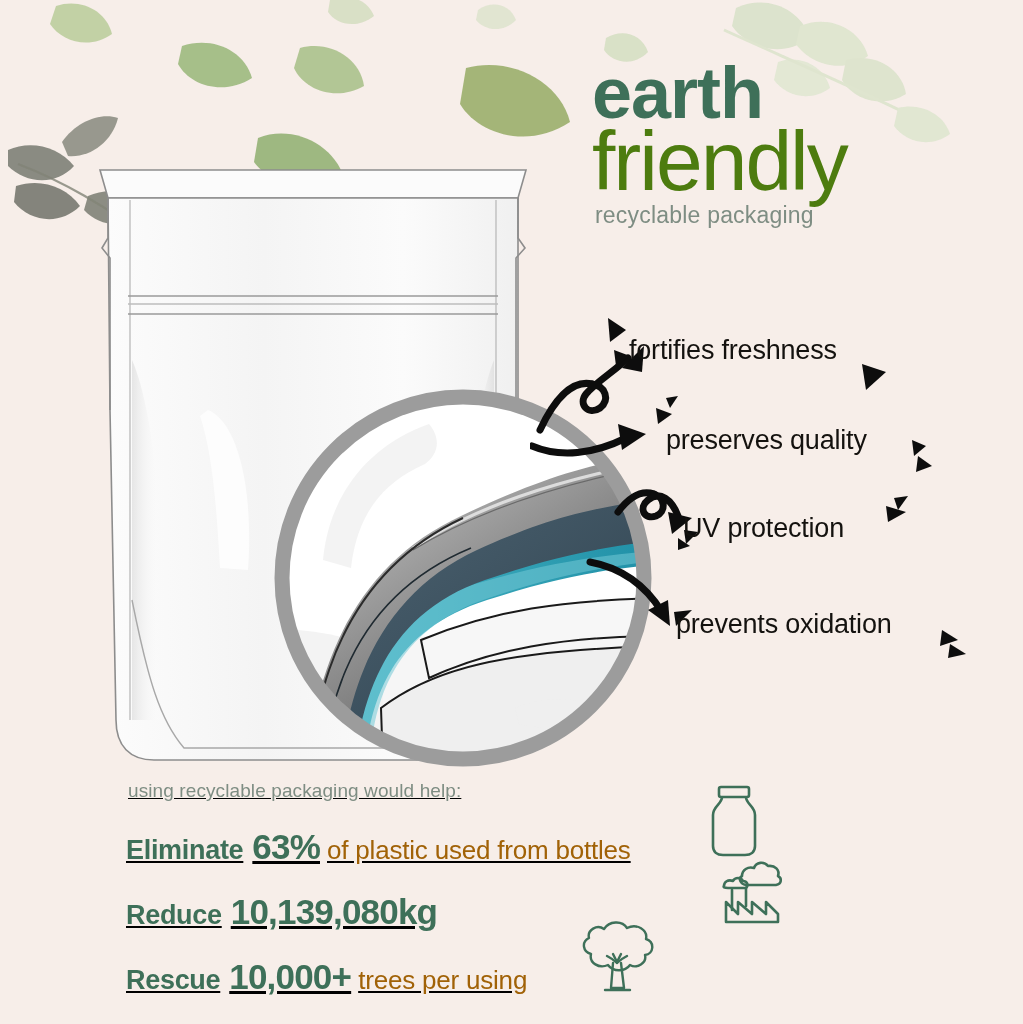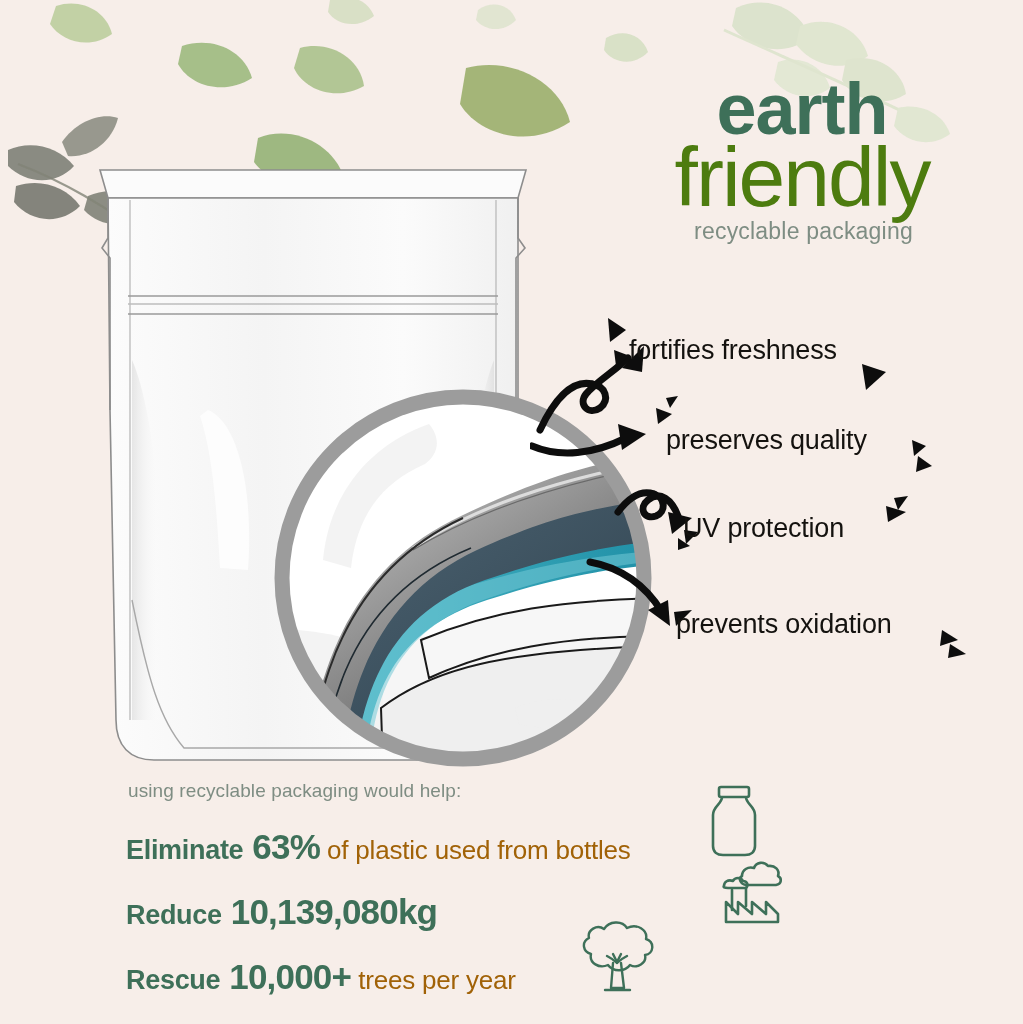--- a/index.html
+++ b/index.html
@@ -32,8 +32,8 @@
 
   
   .headline{
-    position:absolute;left:592px;top:76px;width:420px;
-    text-align:center;
+    position:absolute;left:592px;top:60px;width:420px;
+    text-align:left;
   }
   .h-earth{
     display:block;

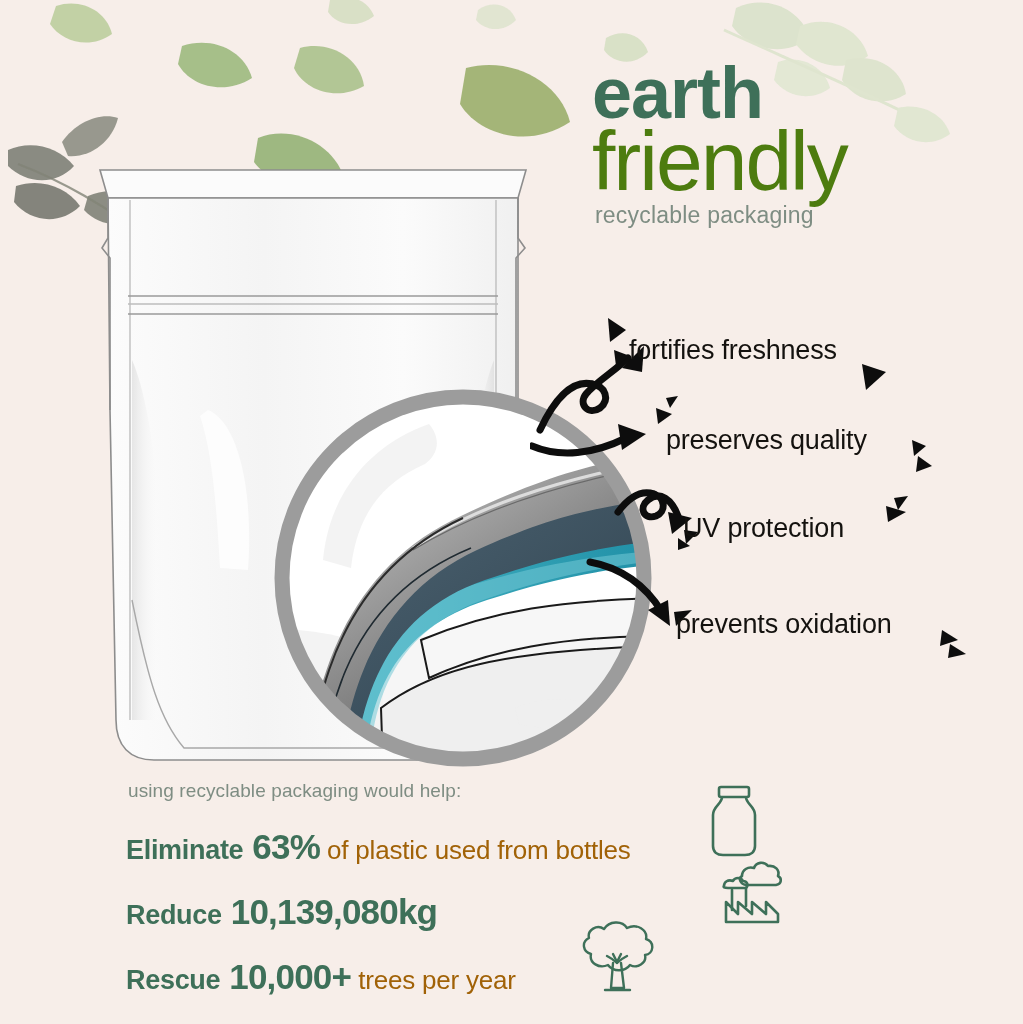--- a/index.html
+++ b/index.html
@@ -72,7 +72,7 @@
   .f3{left:676px;top:609px;}
 
   
-  .stats{position:absolute;left:126px;top:780px;width:760px;}
+  .stats{position:absolute;left:126px;top:780px;width:760px;text-decoration:underline;}
   .stats-intro{
     font-size:19px;
     color:#7e8d83;

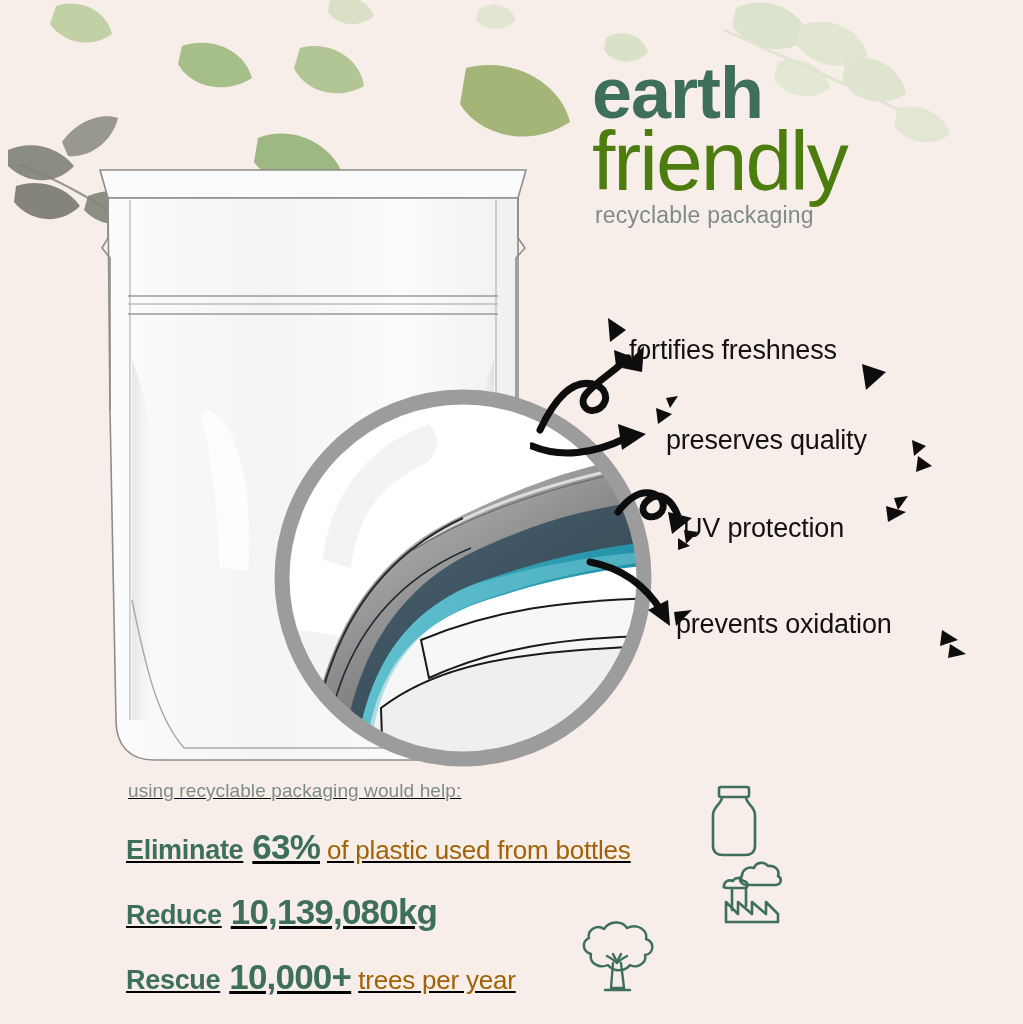--- a/index.html
+++ b/index.html
@@ -328,7 +328,7 @@
     <div class="stat-row">
       <span class="stat-verb">Rescue</span>
       <span class="stat-num">10,000+</span>
-      <span class="stat-tail">trees per year</span>
+      <span class="stat-tail">trees per using</span>
     </div>
   </div>
 

